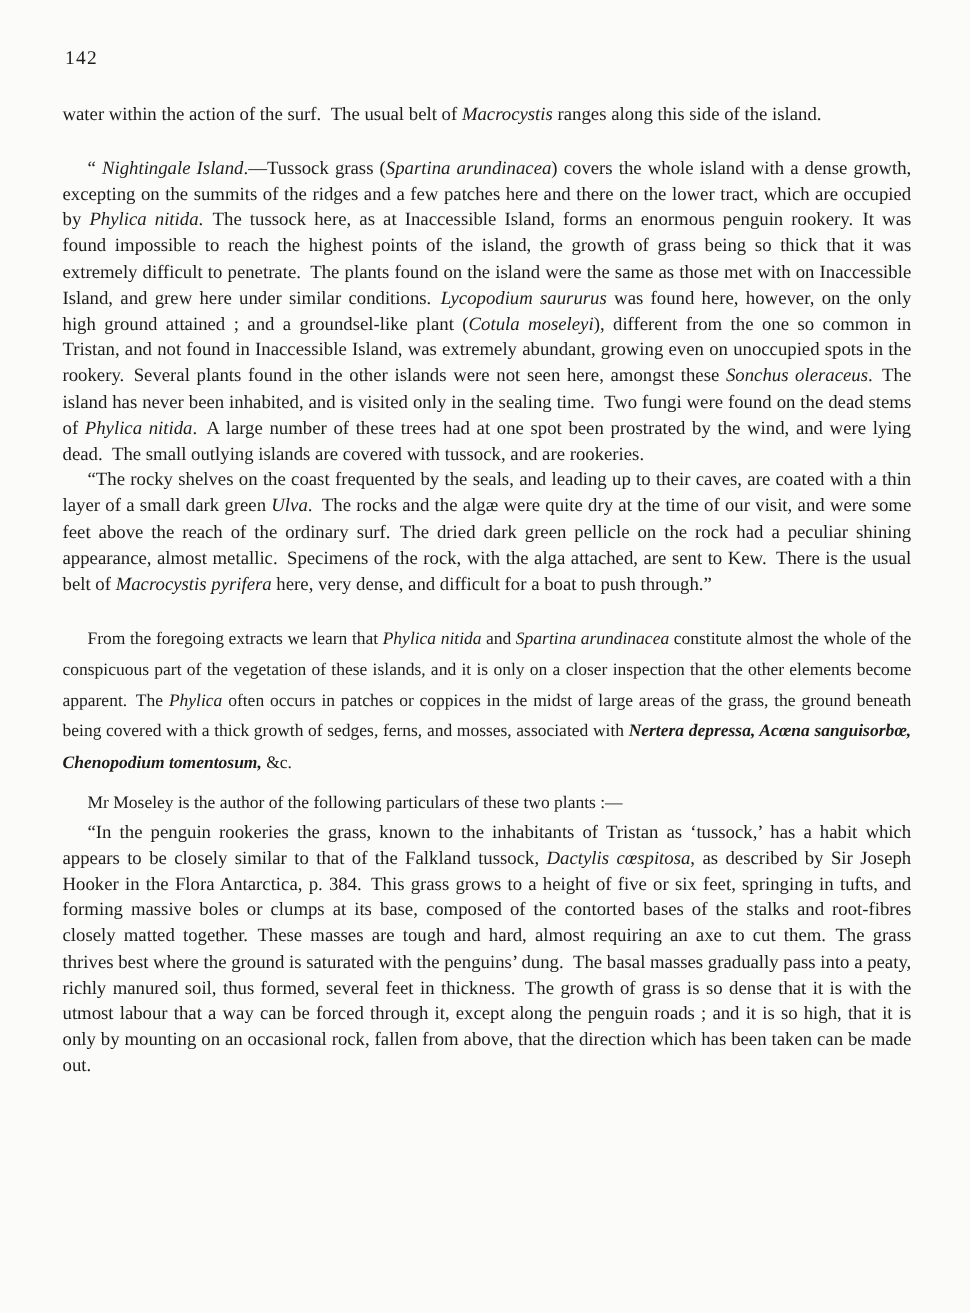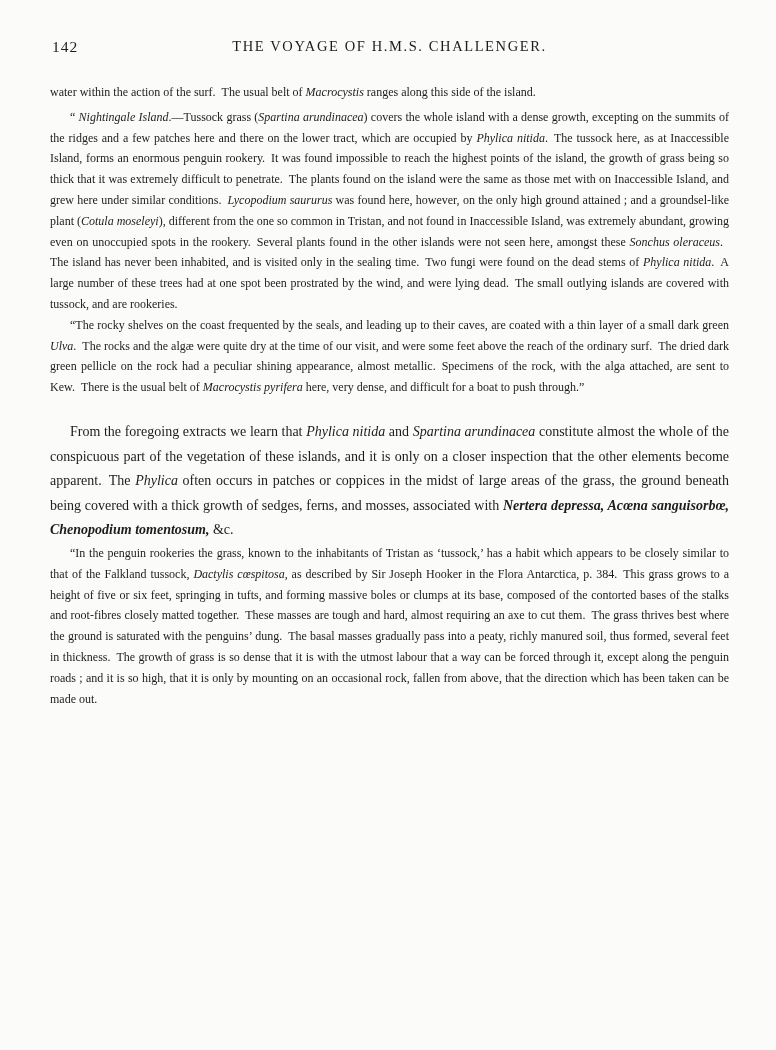--- a/index.html
+++ b/index.html
@@ -66,7 +66,6 @@
 
   <div class="header">
     <span class="pagenum">142</span>
-    <span class="running-title">THE VOYAGE OF H.M.S. CHALLENGER.</span>
   </div>
 
   <p class="extract"><span>water within the action of the surf. The usual belt of </span><span class="it">Macrocystis</span><span> ranges along this side of the island.</span></p>

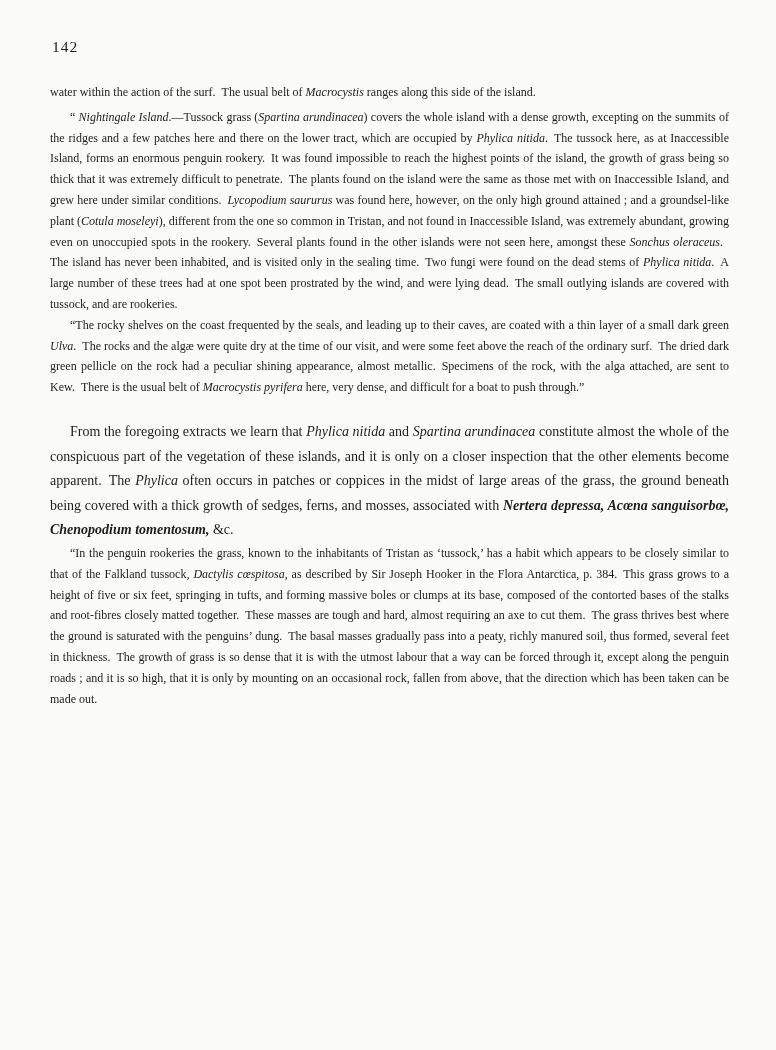--- a/index.html
+++ b/index.html
@@ -44,7 +44,7 @@
     hyphens: none;
   }
   p.extract {
-    font-size: 12px;
+    font-size: 15px;
     line-height: 20.8px;
   }
   p.bodytext {

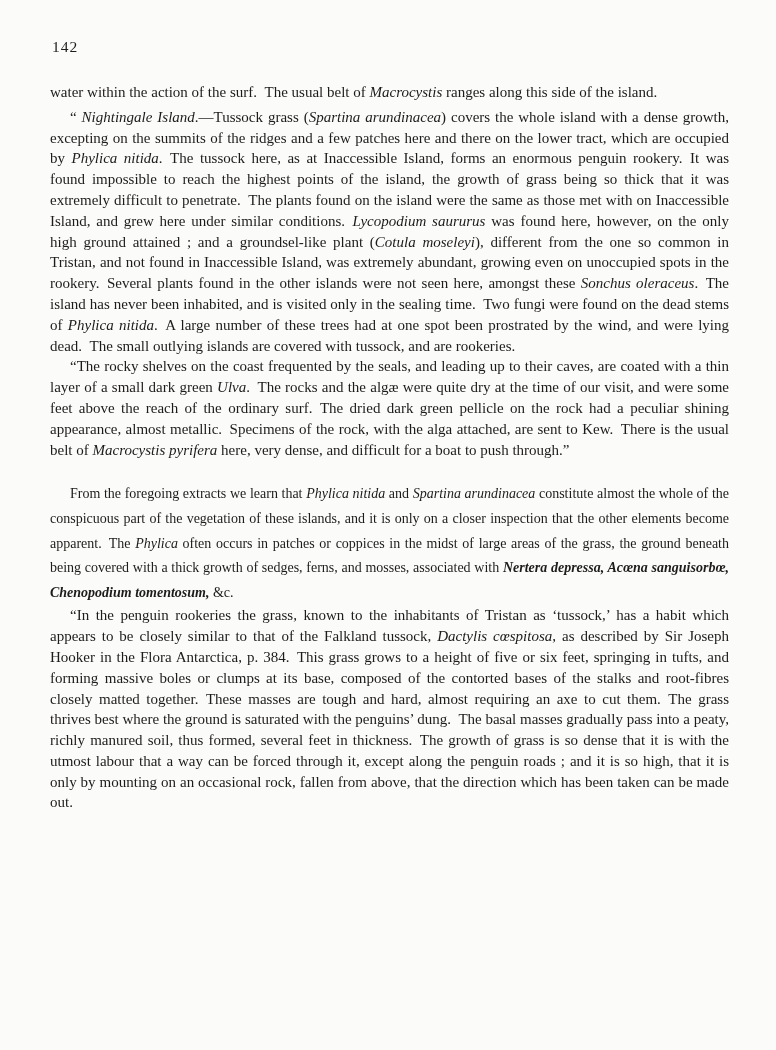--- a/index.html
+++ b/index.html
@@ -52,7 +52,7 @@
     line-height: 24.6px;
   }
   .indent { text-indent: 20px; }
-  .gap-sm { margin-top: 4px; }
+  .gap-sm { margin-top: 22px; }
   .gap-md { margin-top: 8px; }
   .gap-lg { margin-top: 22px; }
   .gap-xl { }

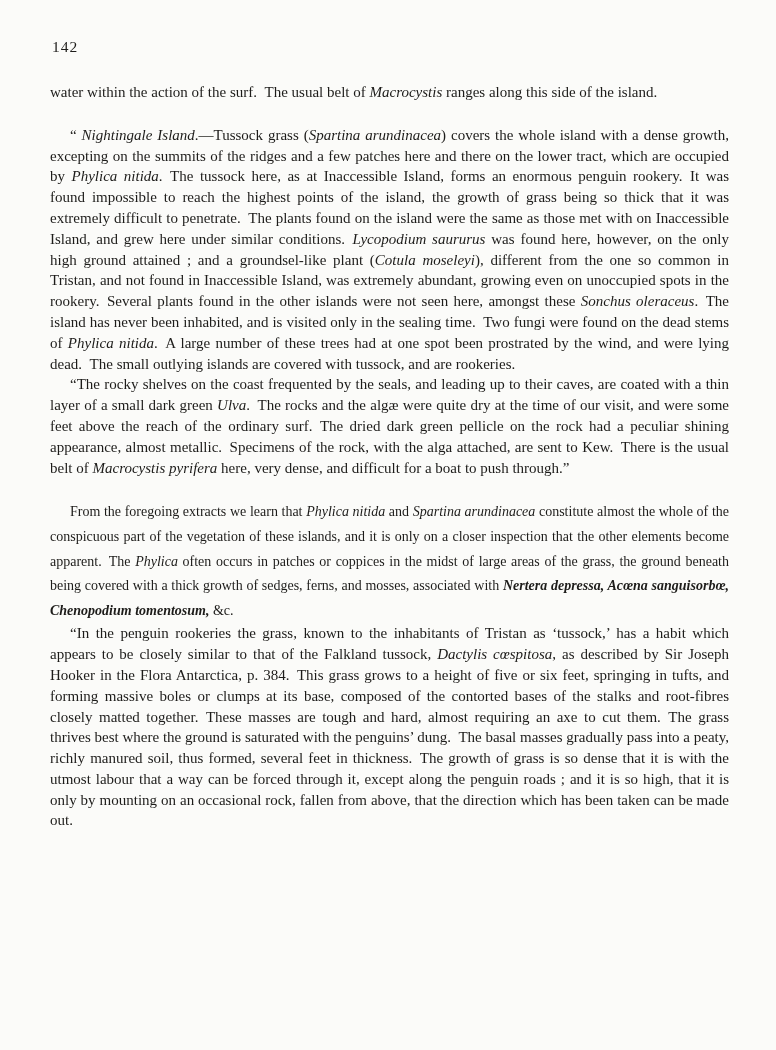--- a/index.html
+++ b/index.html
@@ -76,6 +76,7 @@
 
   <p class="bodytext indent gap-lg"><span>From the foregoing extracts we learn that </span><span class="it">Phylica nitida</span><span> and </span><span class="it">Spartina arundinacea</span><span> constitute almost the whole of the conspicuous part of the vegetation of these islands, and it is only on a closer inspection that the other elements become apparent. The </span><span class="it">Phylica</span><span> often occurs in patches or coppices in the midst of large areas of the grass, the ground beneath being covered with a thick growth of sedges, ferns, and mosses, associated with </span><span class="it b">Nertera depressa, Acœna sanguisorbœ, Chenopodium tomentosum,</span><span> &amp;c.</span></p>
 
+  <p class="bodytext indent gap-md"><span>Mr Moseley is the author of the following particulars of these two plants :—</span></p>
 
   <p class="extract indent gap-xl"><span>“In the penguin rookeries the grass, known to the inhabitants of Tristan as ‘tussock,’ has a habit which appears to be closely similar to that of the Falkland tussock, </span><span class="it">Dactylis cœspitosa</span><span>, as described by Sir Joseph Hooker in the Flora Antarctica, p. 384. This grass grows to a height of five or six feet, springing in tufts, and forming massive boles or clumps at its base, composed of the contorted bases of the stalks and root-fibres closely matted together. These masses are tough and hard, almost requiring an axe to cut them. The grass thrives best where the ground is saturated with the penguins’ dung. The basal masses gradually pass into a peaty, richly manured soil, thus formed, several feet in thickness. The growth of grass is so dense that it is with the utmost labour that a way can be forced through it, except along the penguin roads ; and it is so high, that it is only by mounting on an occasional rock, fallen from above, that the direction which has been taken can be made out.</span></p>
 

